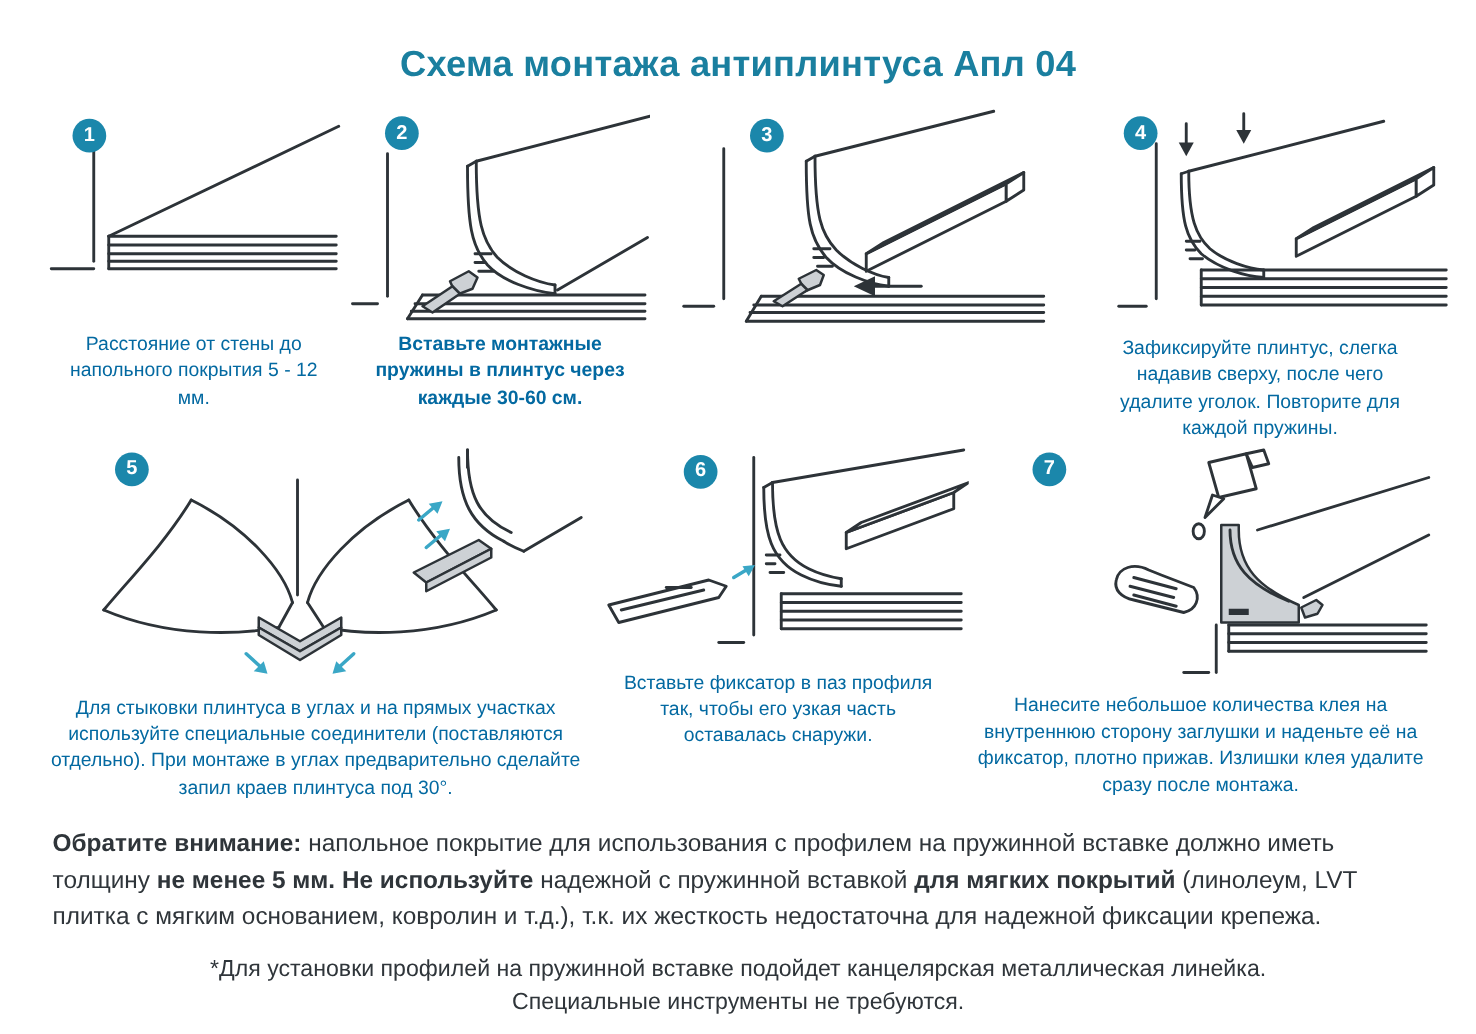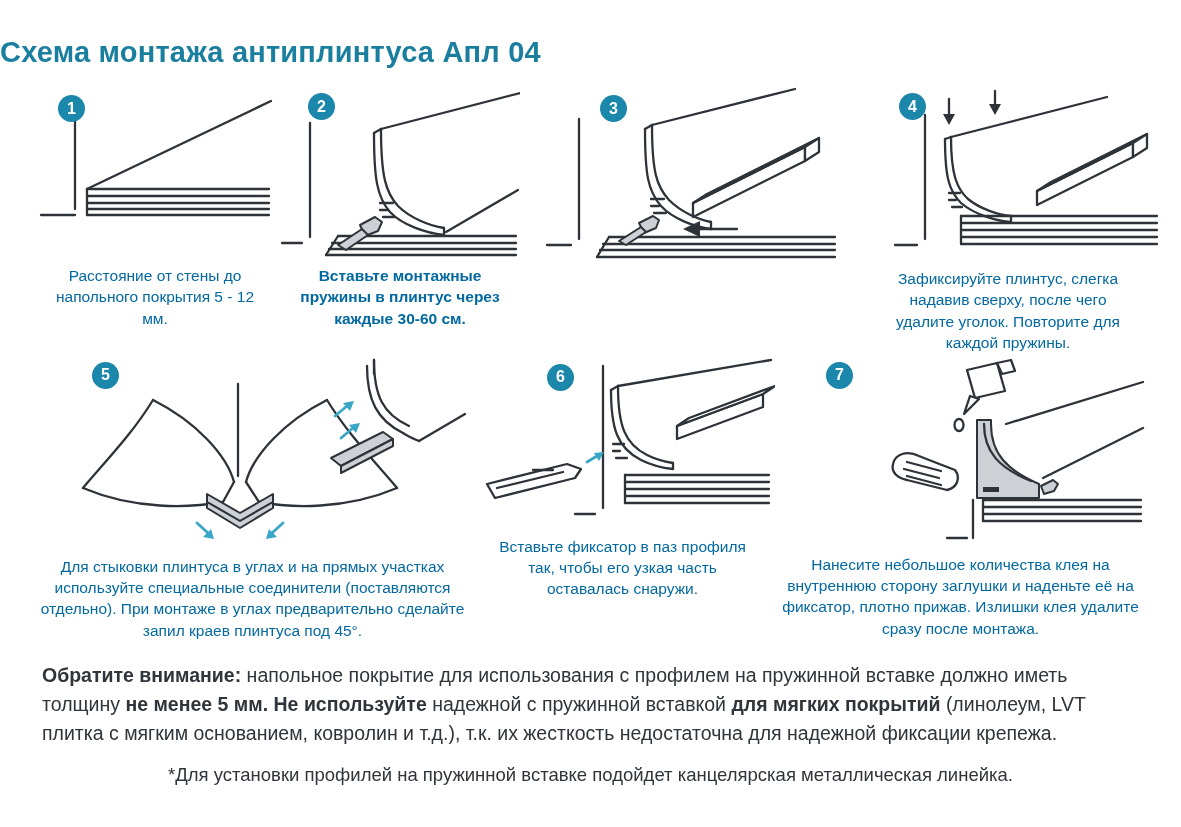--- a/index.html
+++ b/index.html
@@ -8,7 +8,7 @@
     font-family:"Liberation Sans",sans-serif;color:#363c42;position:relative;
   }
   .title{
-    margin-top:36px;text-align:left;font-size:29px;font-weight:700;
+    margin-top:36px;text-align:center;font-size:29px;font-weight:700;
     color:var(--accent-teal);letter-spacing:.2px;
   }
   .row{display:grid;padding:0 30px;box-sizing:border-box;}

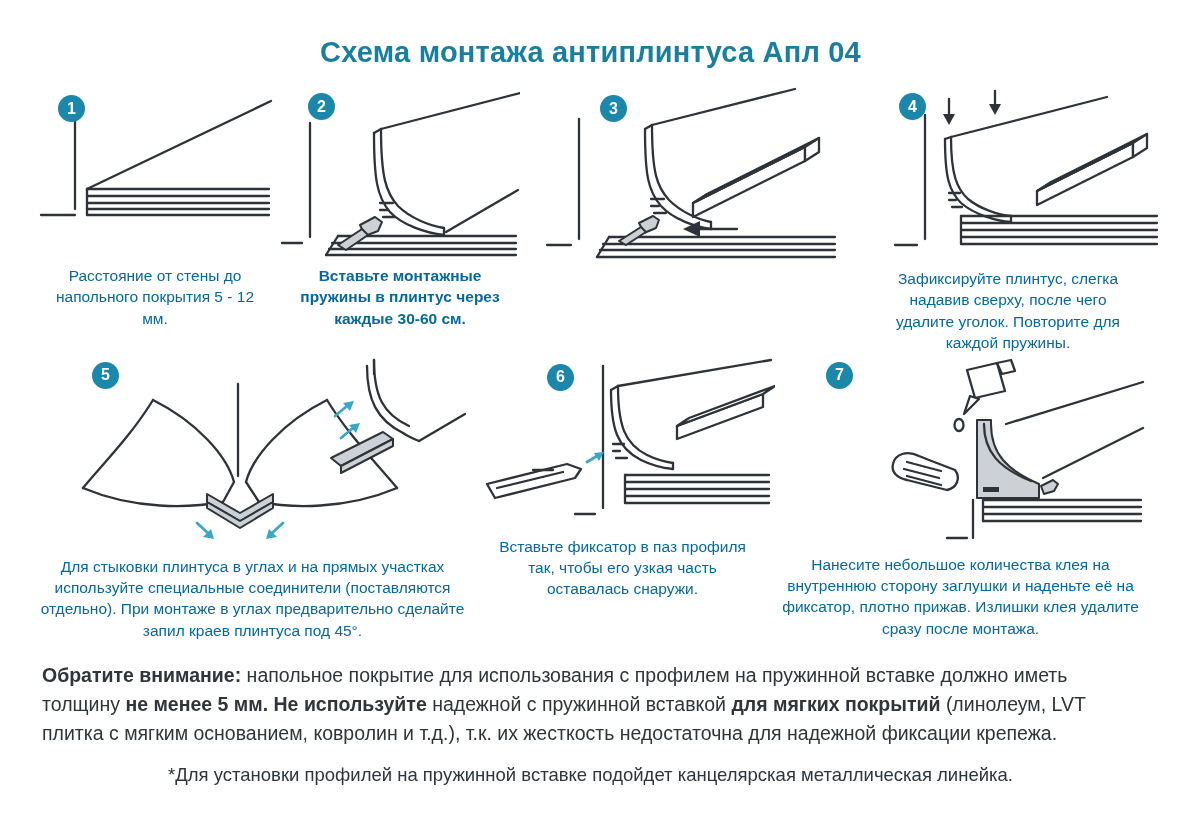--- a/index.html
+++ b/index.html
@@ -205,7 +205,7 @@
           </g>
         </svg>
       </div>
-      <div class="caption cap-5">Для стыковки плинтуса в углах и на прямых участках используйте специальные соединители (поставляются отдельно). При монтаже в углах предварительно сделайте запил краев плинтуса под 45°.</div>
+      <div class="caption cap-5">Для стыковки плинтуса в углах и на прямых участках используйте специальные соединители (поставляются отдельно). При монтаже в углах предварительно сделайте запил краев плинтуса под 30°.</div>
     </div>
 
     <div class="cell" style="--bx:72px;--by:6px;">

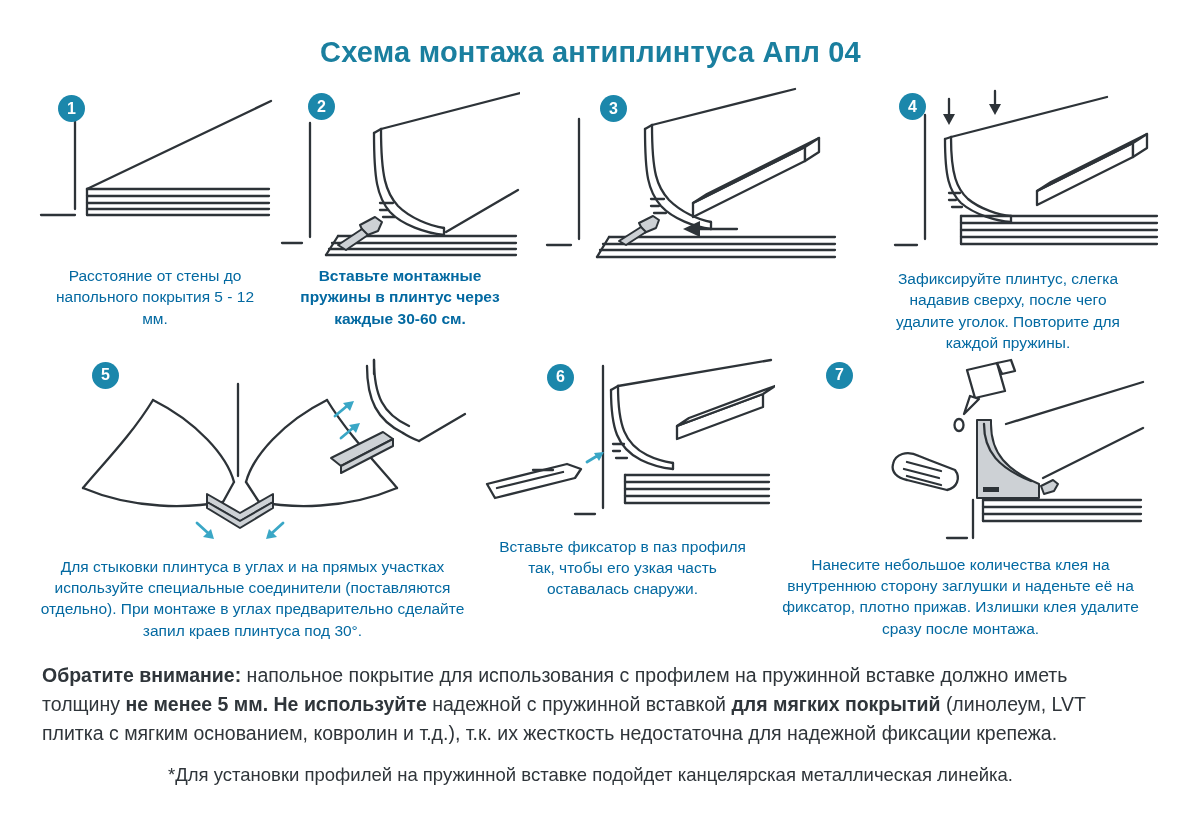--- a/index.html
+++ b/index.html
@@ -282,6 +282,7 @@
 
   <div class="footnote">
     <div>*Для установки профилей на пружинной вставке подойдет канцелярская металлическая линейка.</div>
+    <div>Специальные инструменты не требуются.</div>
   </div>
 
 </div>

